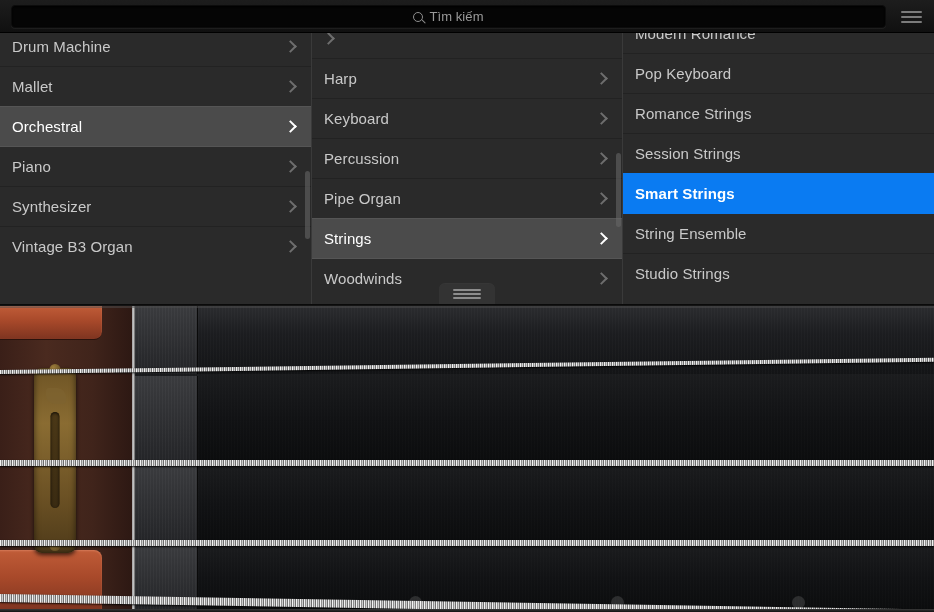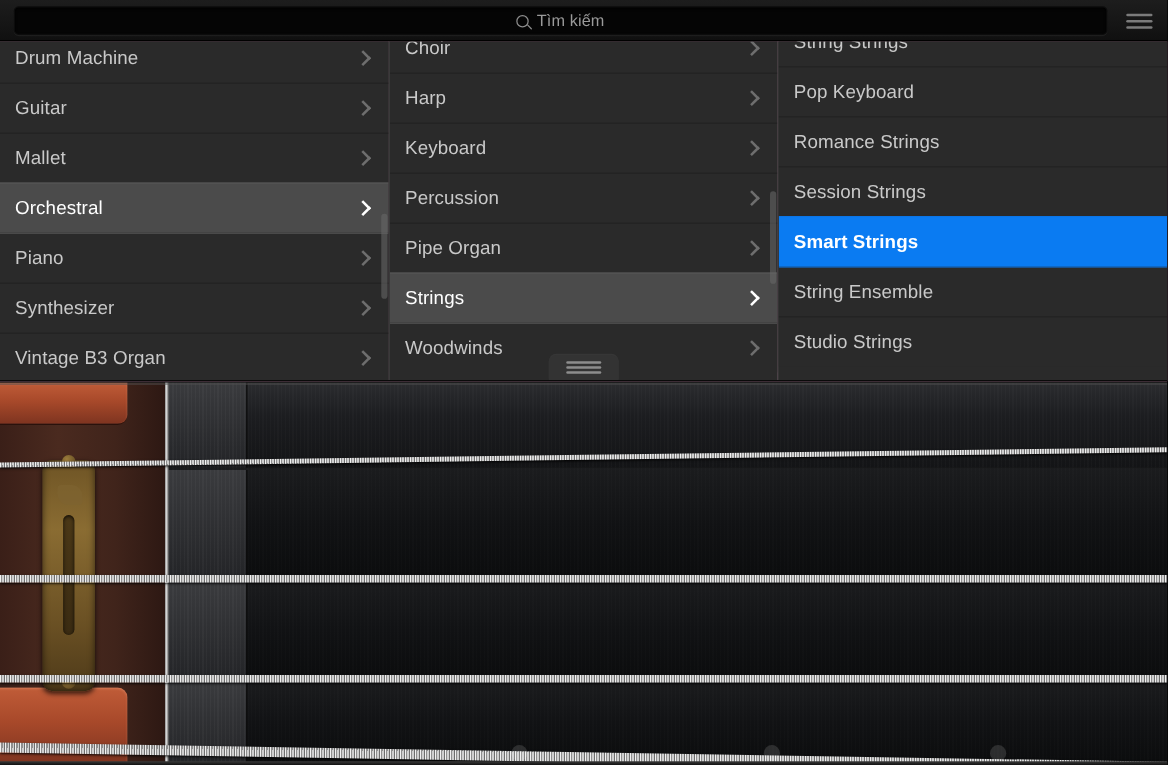--- a/index.html
+++ b/index.html
@@ -296,7 +296,6 @@
     <div class="col" id="col1">
       <div class="col-scroll">
           <div class="row">
-            <span class="label">Choir</span>
             <span class="chev"></span>
           </div>
           <div class="row">

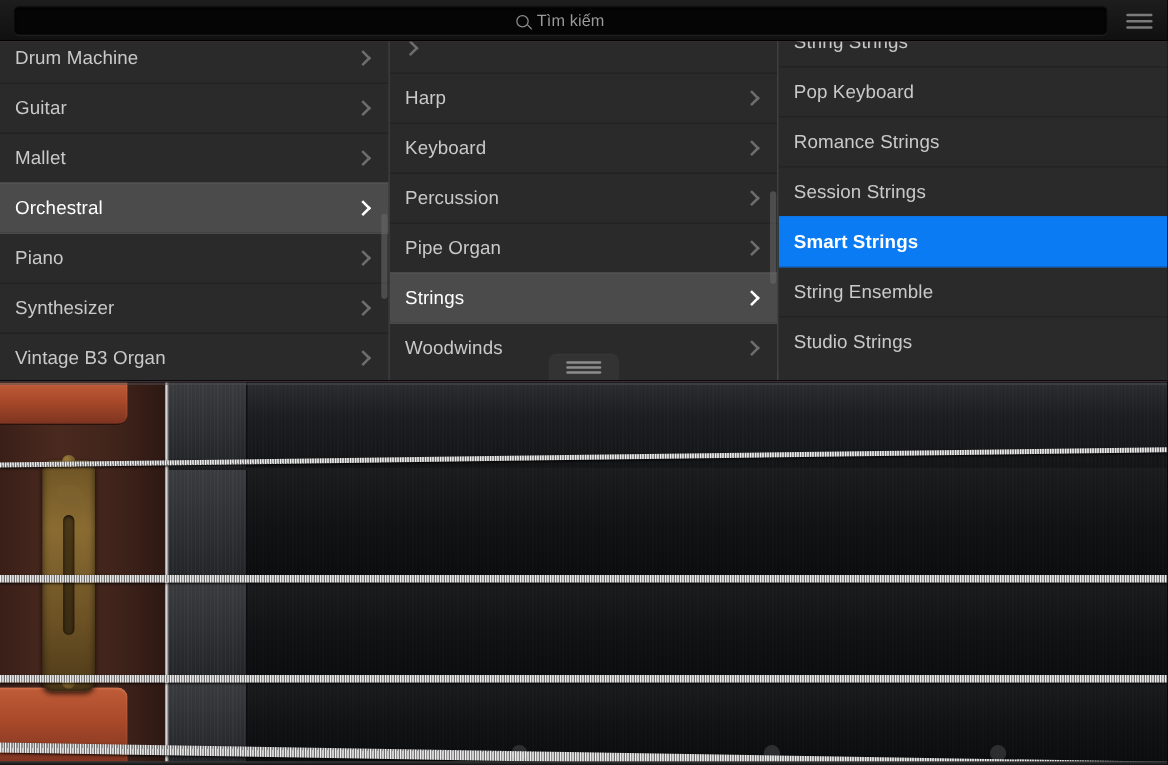--- a/index.html
+++ b/index.html
@@ -328,7 +328,7 @@
     <div class="col" id="col2">
       <div class="col-scroll">
           <div class="row">
-            <span class="label">String Strings</span>
+            <span class="label">Modern Romance</span>
           </div>
           <div class="row">
             <span class="label">Pop Keyboard</span>

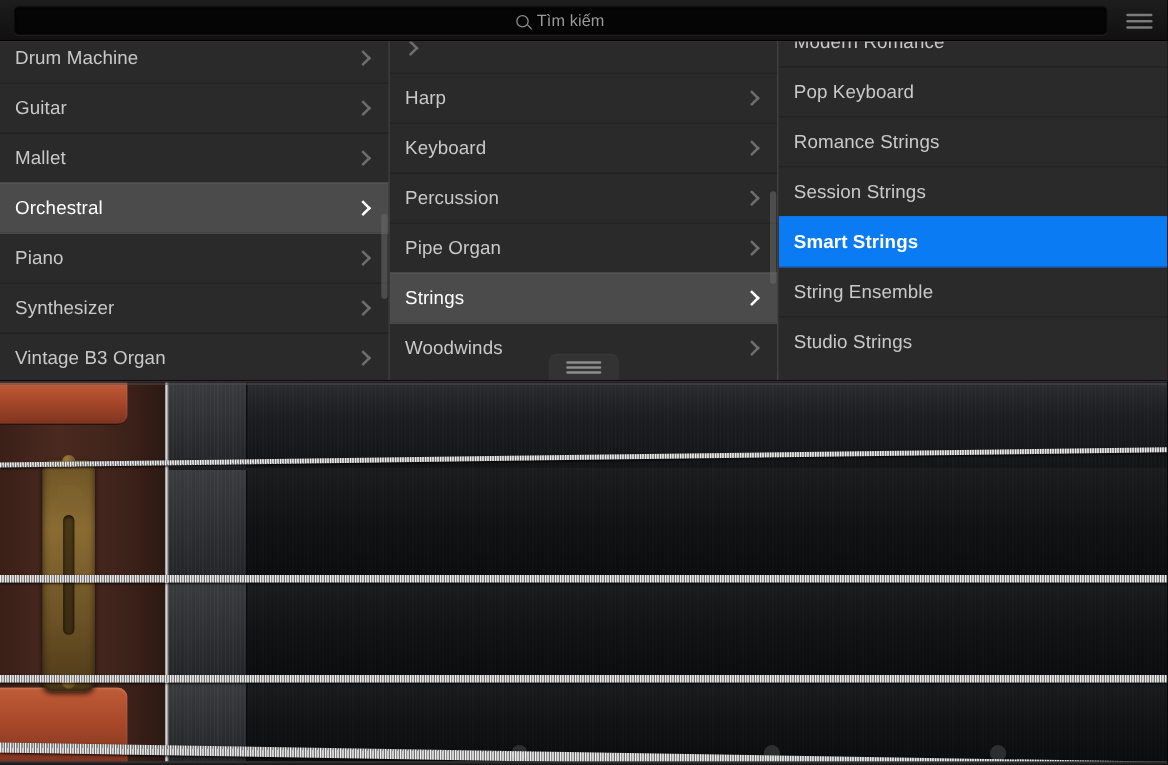--- a/index.html
+++ b/index.html
@@ -267,10 +267,6 @@
             <span class="chev"></span>
           </div>
           <div class="row">
-            <span class="label">Guitar</span>
-            <span class="chev"></span>
-          </div>
-          <div class="row">
             <span class="label">Mallet</span>
             <span class="chev"></span>
           </div>

